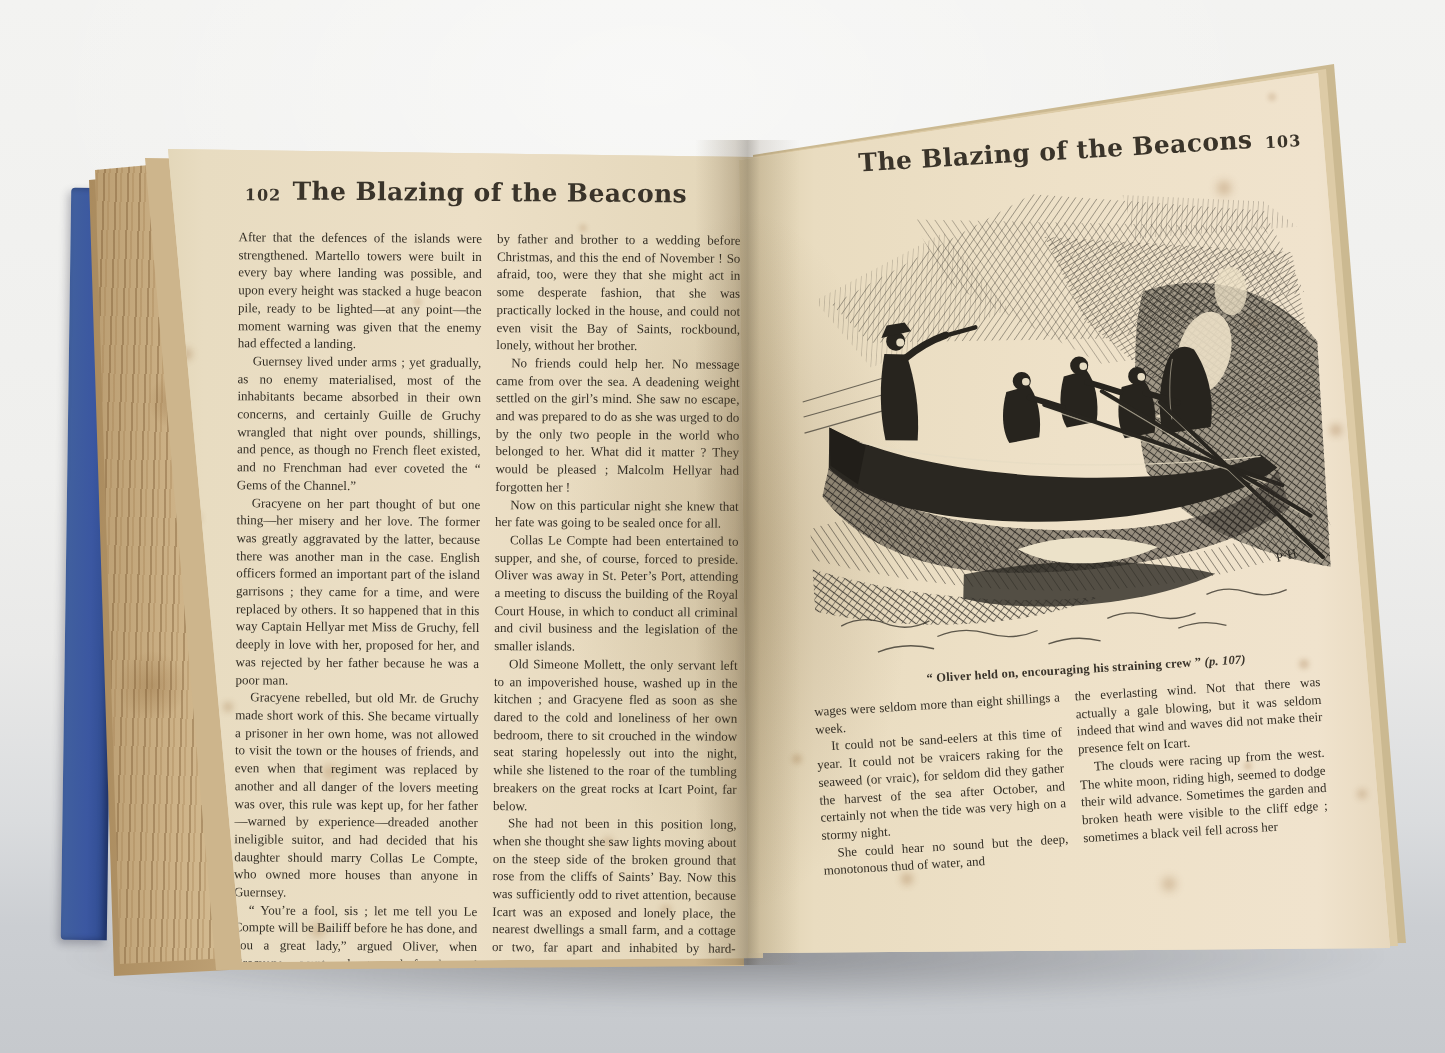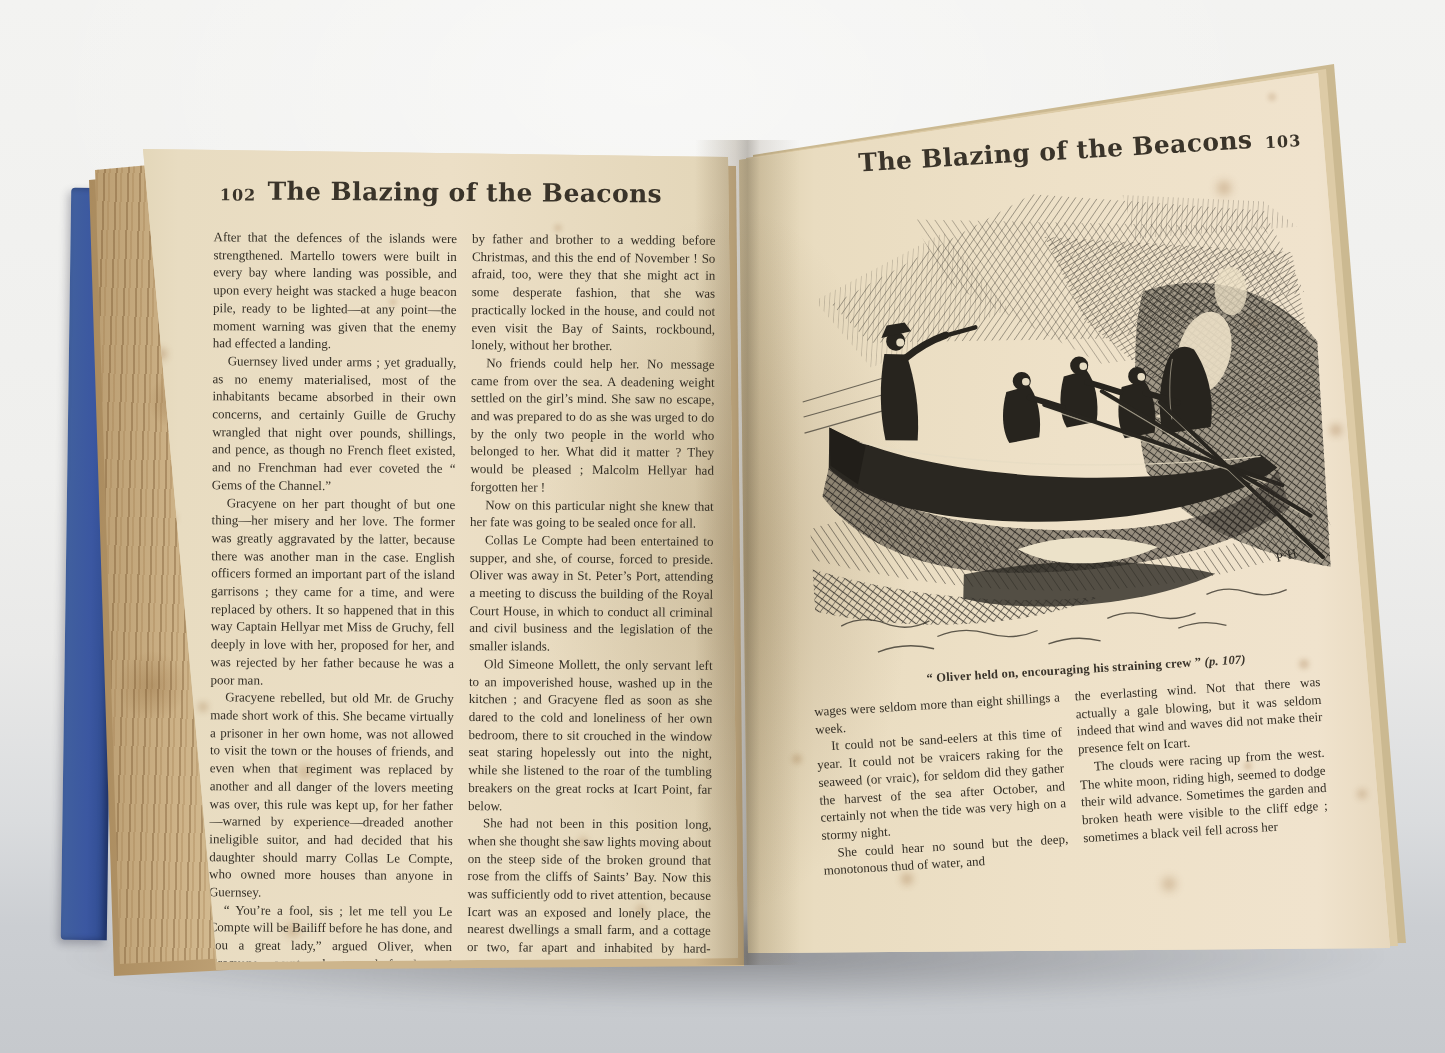--- a/index.html
+++ b/index.html
@@ -42,7 +42,7 @@
     background:#ddcba6;}
   
   .page{position:absolute;}
-  .page-left{left:86px;top:146px;width:660px;height:820px;
+  .page-left{left:111px;top:146px;width:660px;height:820px;
     clip-path:polygon(57px 3px,642px 11px,652px 812px,131px 816px);
     background:
       radial-gradient(ellipse 300px 500px at 100% 50%, rgba(120,95,55,.22), rgba(120,95,55,0) 70%),

